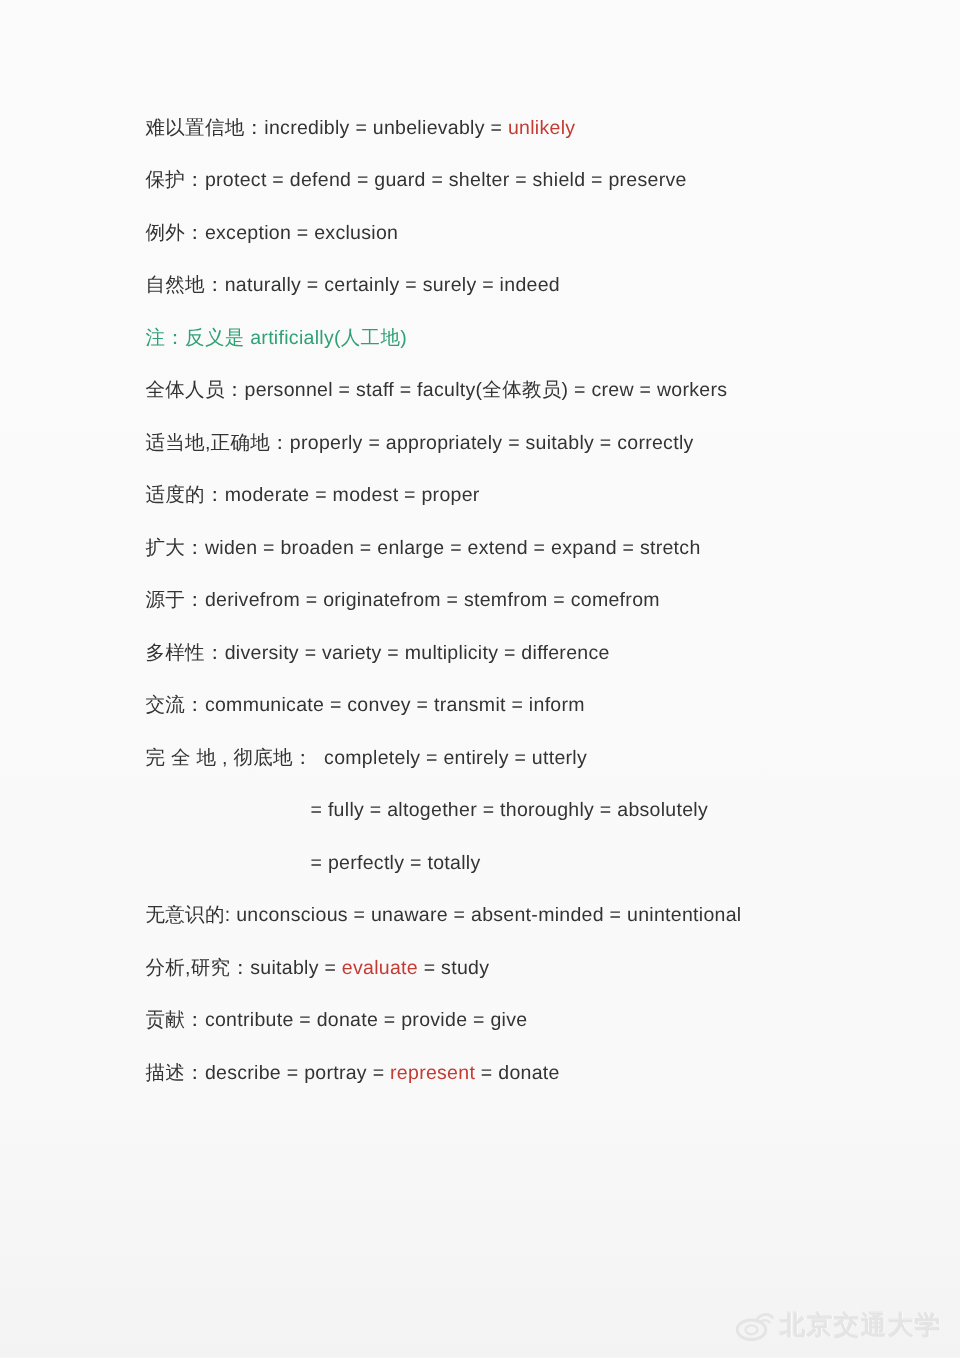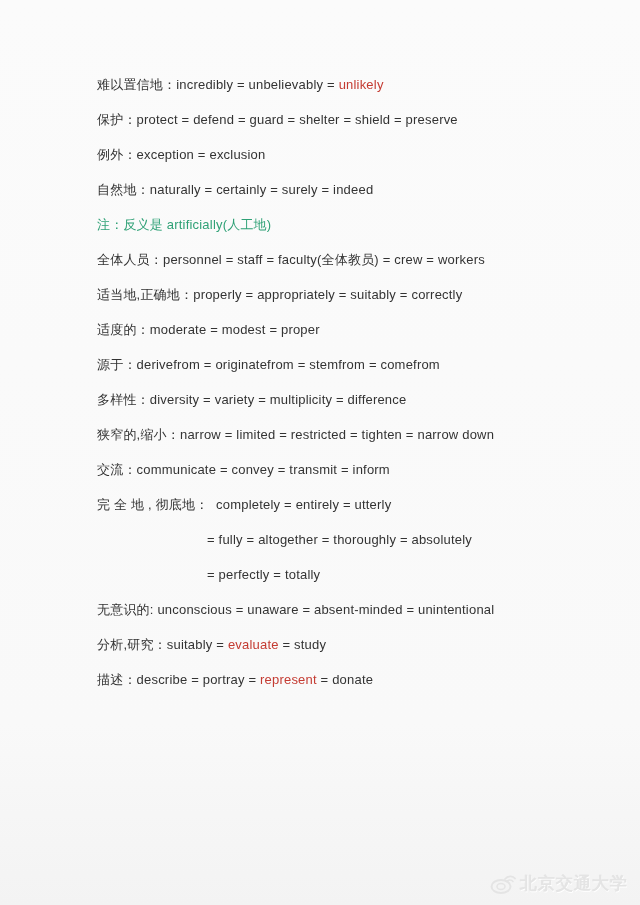--- a/index.html
+++ b/index.html
@@ -75,6 +75,7 @@
       <div class="line"><span>全体人员：personnel = staff = faculty(全体教员) = crew = workers</span></div>
       <div class="line"><span>适当地,正确地：properly = appropriately = suitably = correctly</span></div>
       <div class="line"><span>适度的：moderate = modest = proper</span></div>
+      <div class="line"><span>扩大：widen = broaden = enlarge = extend = expand = stretch</span></div>
       <div class="line"><span>源于：derivefrom = originatefrom = stemfrom = comefrom</span></div>
       <div class="line"><span>多样性：diversity = variety = multiplicity = difference</span></div>
       <div class="line"><span>狭窄的,缩小：narrow = limited = restricted = tighten = narrow down</span></div>

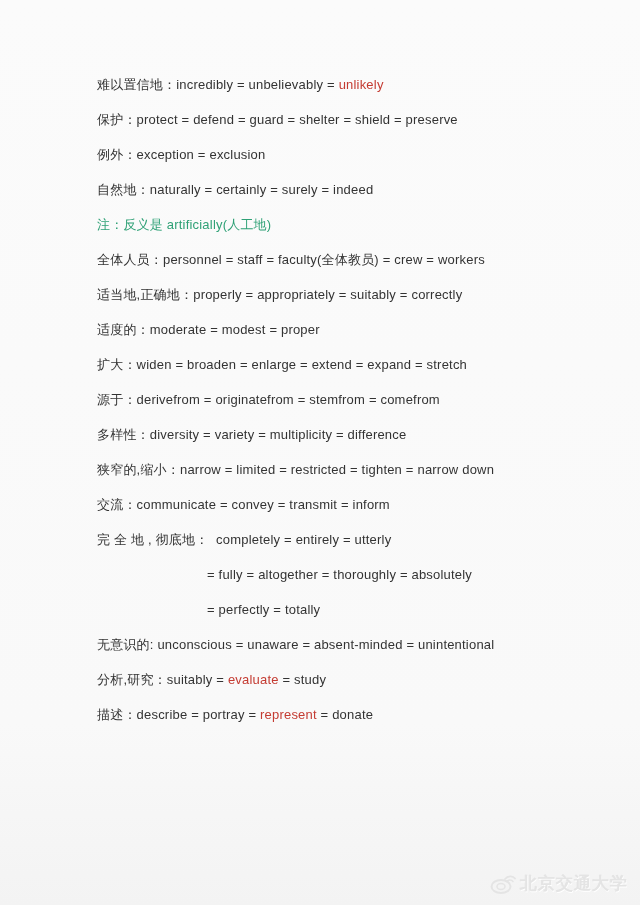--- a/index.html
+++ b/index.html
@@ -78,7 +78,6 @@
       <div class="line"><span>扩大：widen = broaden = enlarge = extend = expand = stretch</span></div>
       <div class="line"><span>源于：derivefrom = originatefrom = stemfrom = comefrom</span></div>
       <div class="line"><span>多样性：diversity = variety = multiplicity = difference</span></div>
-      <div class="line"><span>狭窄的,缩小：narrow = limited = restricted = tighten = narrow down</span></div>
       <div class="line"><span>交流：communicate = convey = transmit = inform</span></div>
       <div class="line"><span>完 全 地 , 彻底地：  completely = entirely = utterly</span></div>
       <div class="line indent"><span>= fully = altogether = thoroughly = absolutely</span></div>

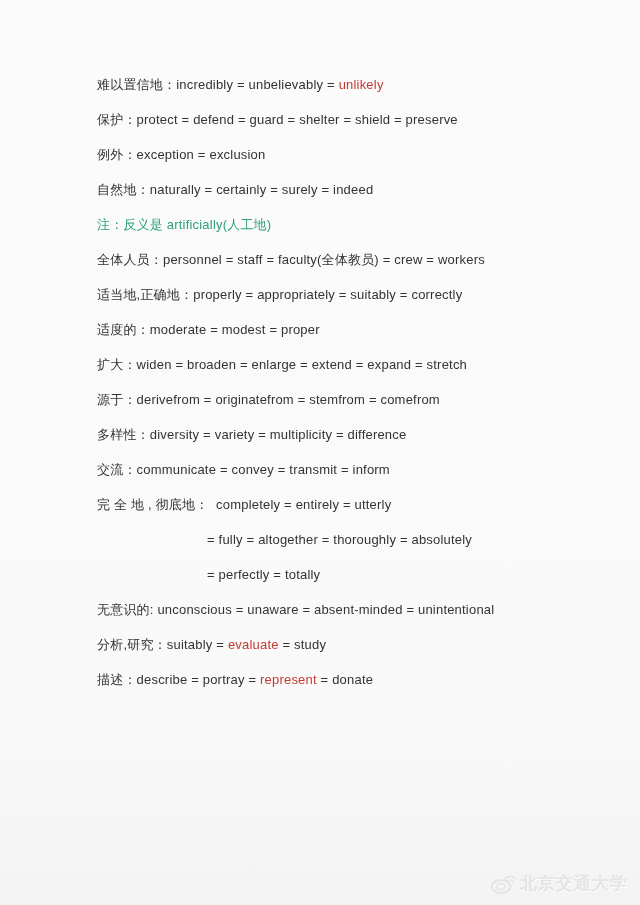--- a/index.html
+++ b/index.html
@@ -84,6 +84,7 @@
       <div class="line indent"><span>= perfectly = totally</span></div>
       <div class="line"><span>无意识的: unconscious = unaware = absent-minded = unintentional</span></div>
       <div class="line"><span>分析,研究：suitably = </span><span class="red">evaluate</span><span> = study</span></div>
+      <div class="line"><span>贡献：contribute = donate = provide = give</span></div>
       <div class="line"><span>描述：describe = portray = </span><span class="red">represent</span><span> = donate</span></div>
     </div>
 

